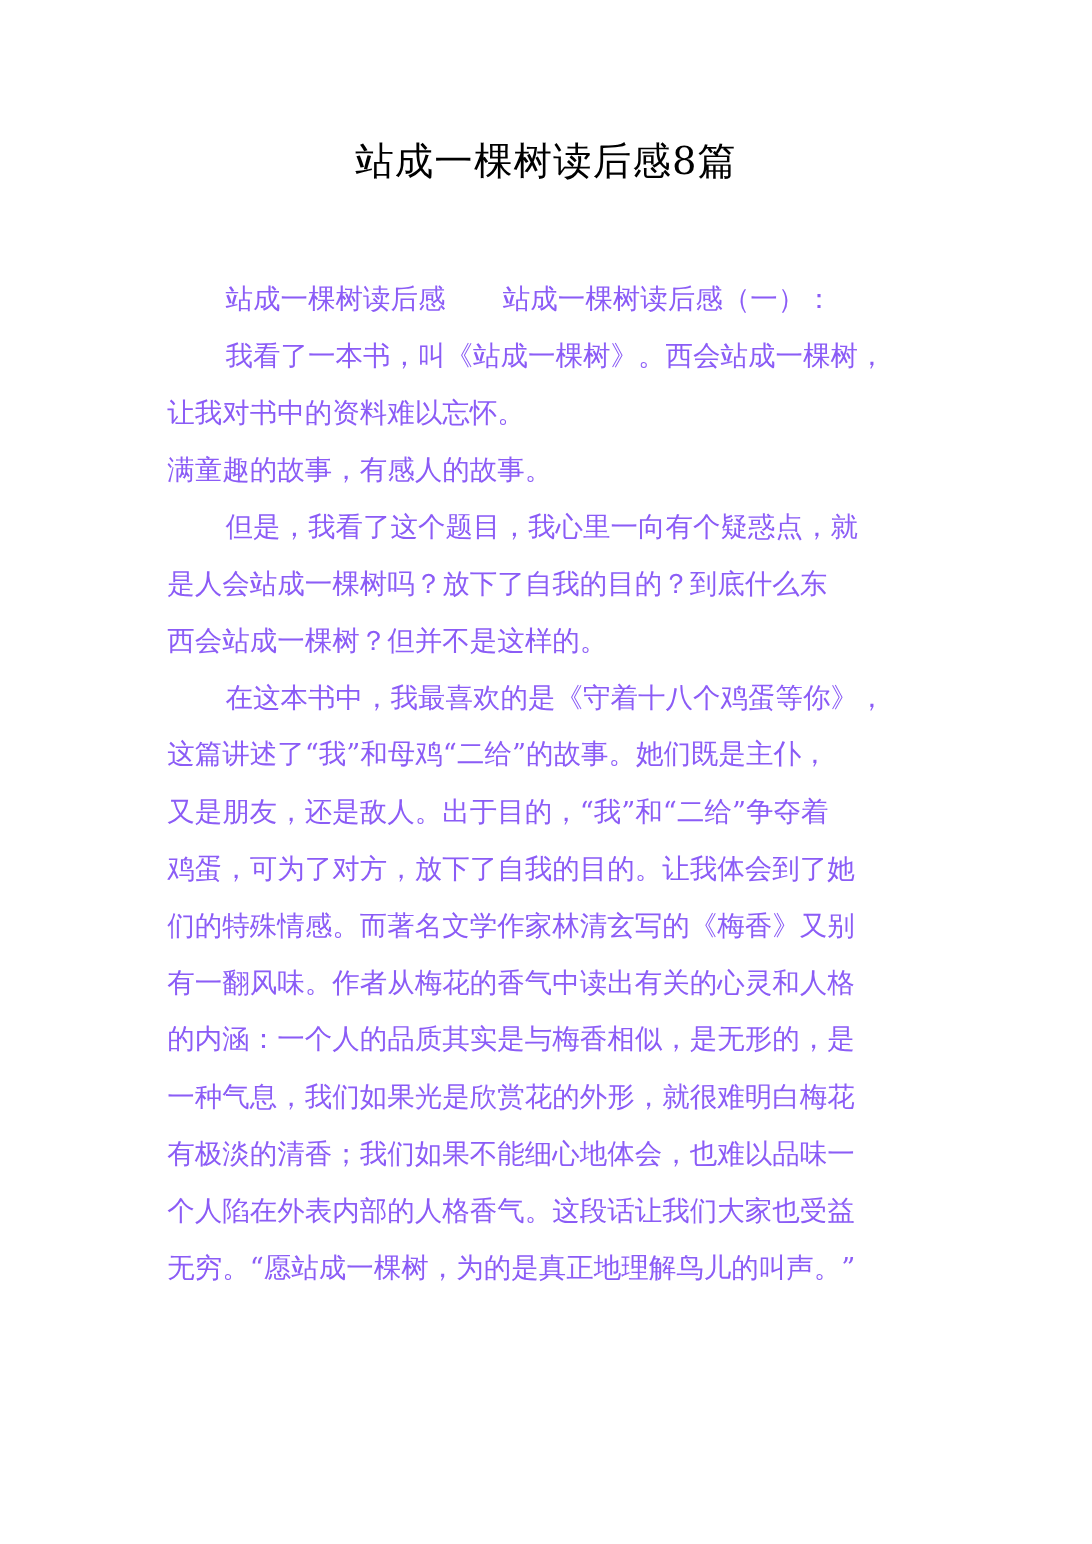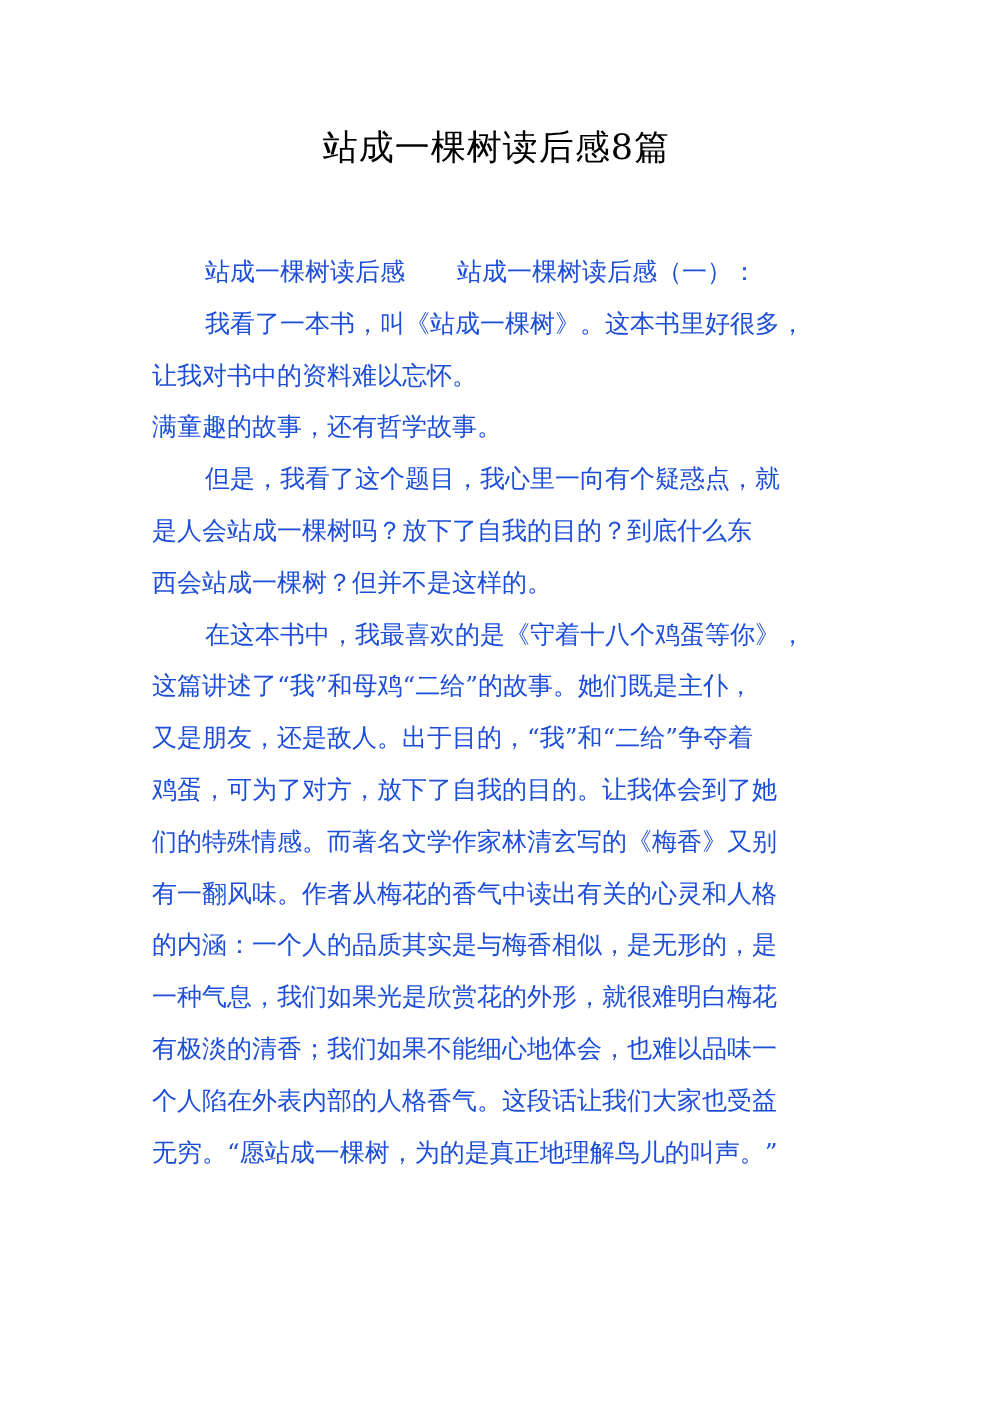--- a/index.html
+++ b/index.html
@@ -46,7 +46,7 @@
       line-height: 51.8px;
       font-size: 25px;
       white-space: nowrap;
-      color: #1d4ed8;
+      color: #8b5cf6;
     }
     .line.indent {
       padding-left: 53px;

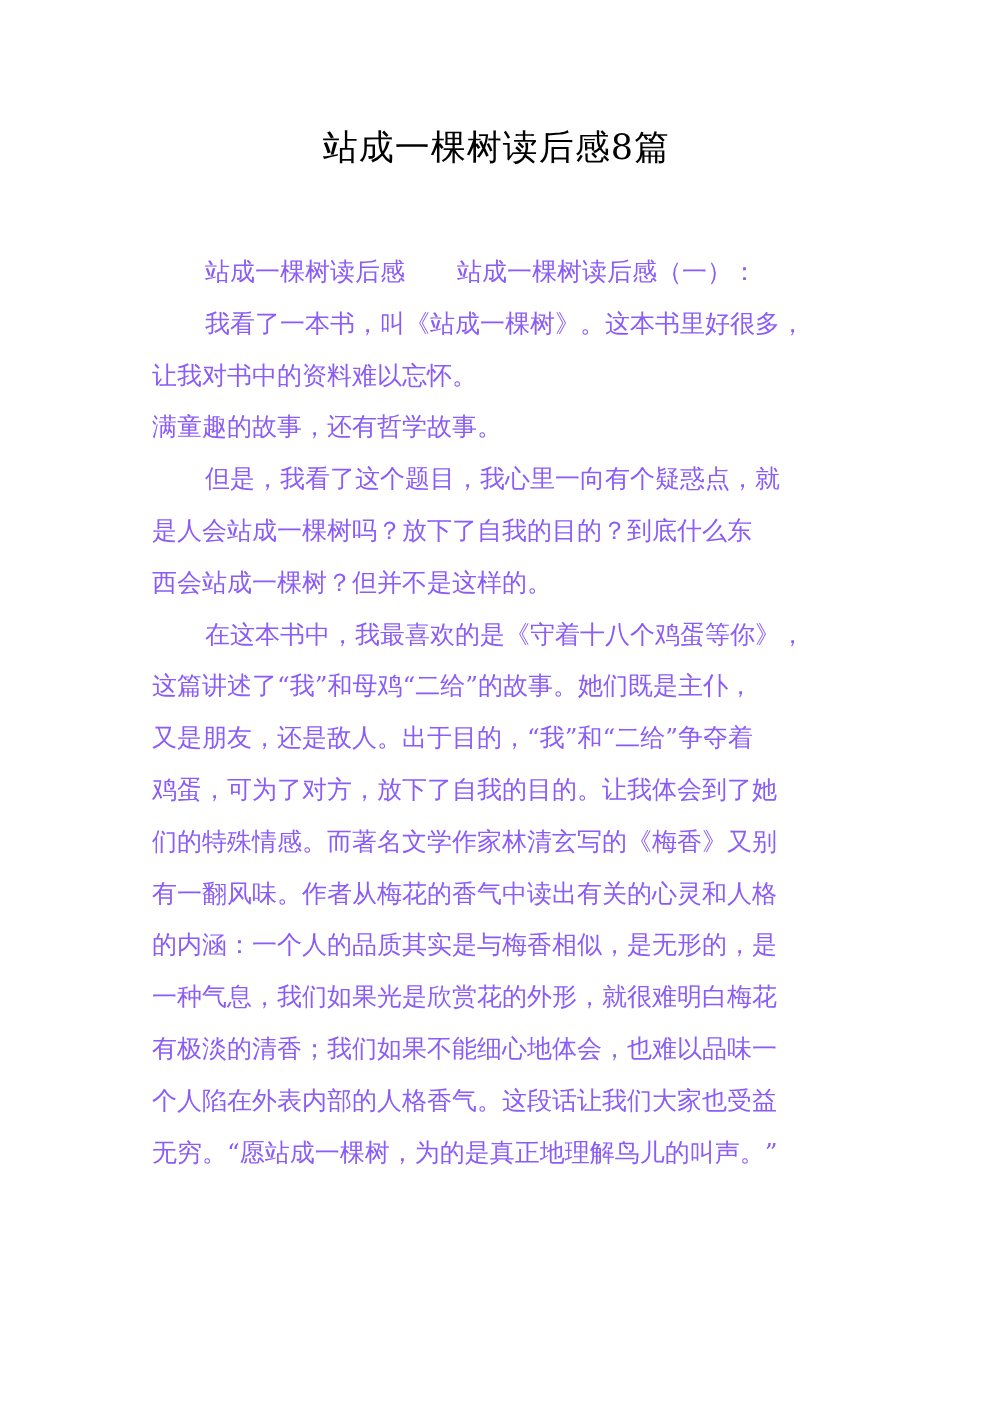--- a/index.html
+++ b/index.html
@@ -70,7 +70,7 @@
     </div>
 
     <div>
-      <span class="line indent">我看了一本书，叫《站成一棵树》。这本书里好很多，</span>
+      <span class="line indent">我看了一本书，叫《站成一棵树》。西会站成一棵树，</span>
       <span class="line">让我对书中的资料难以忘怀。</span>
     </div>
 

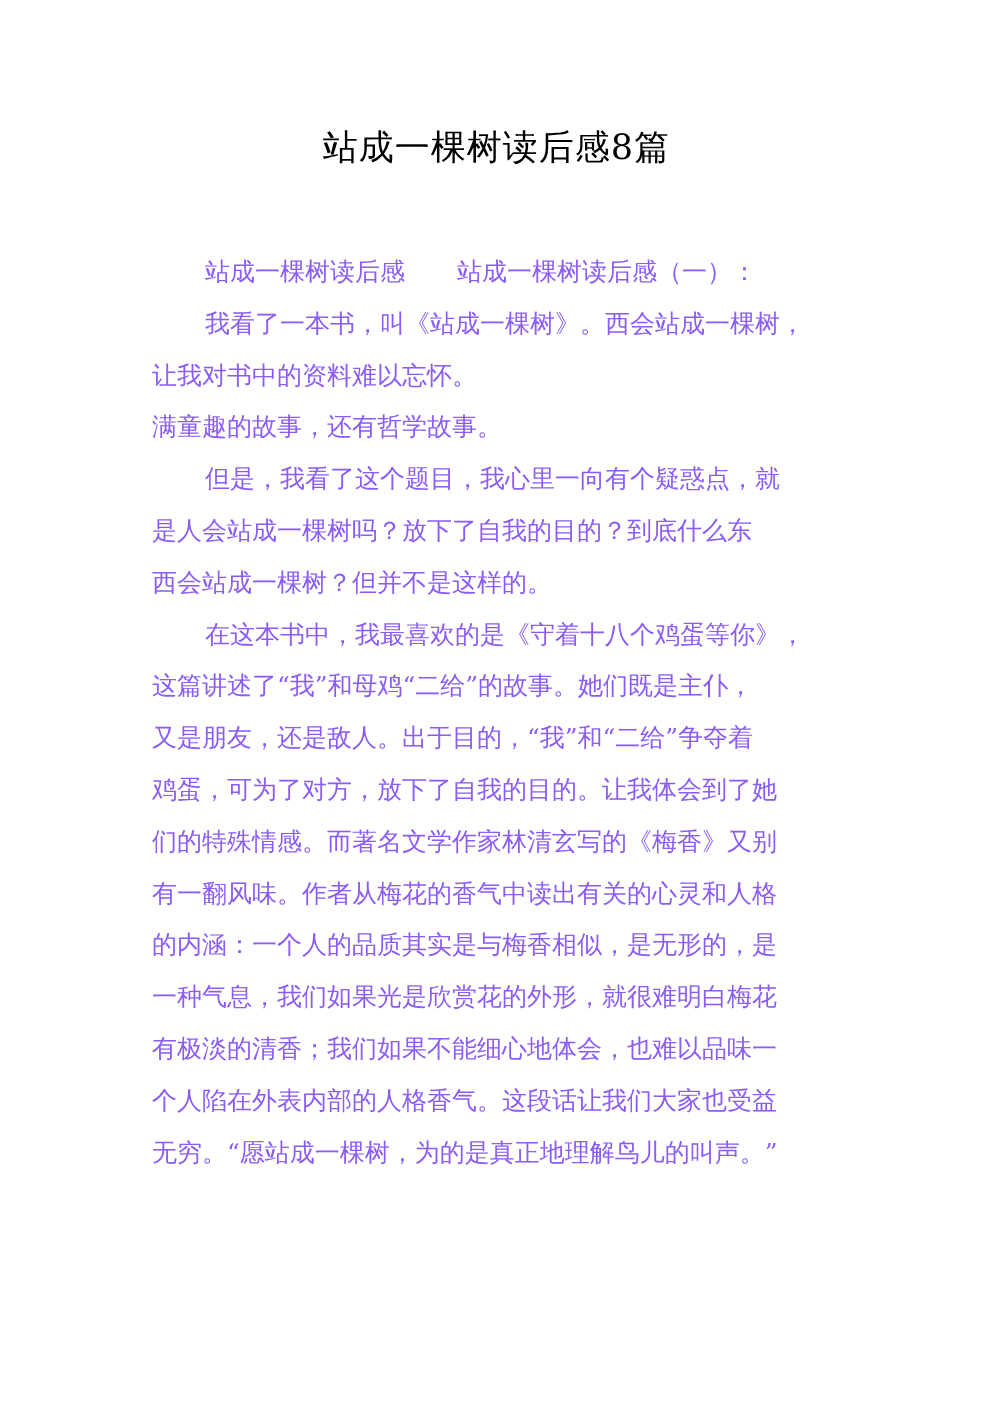--- a/index.html
+++ b/index.html
@@ -75,7 +75,7 @@
     </div>
 
     <div>
-      <span class="line">满童趣的故事，还有哲学故事。</span>
+      <span class="line">满童趣的故事，有感人的故事。</span>
     </div>
 
     <div>

